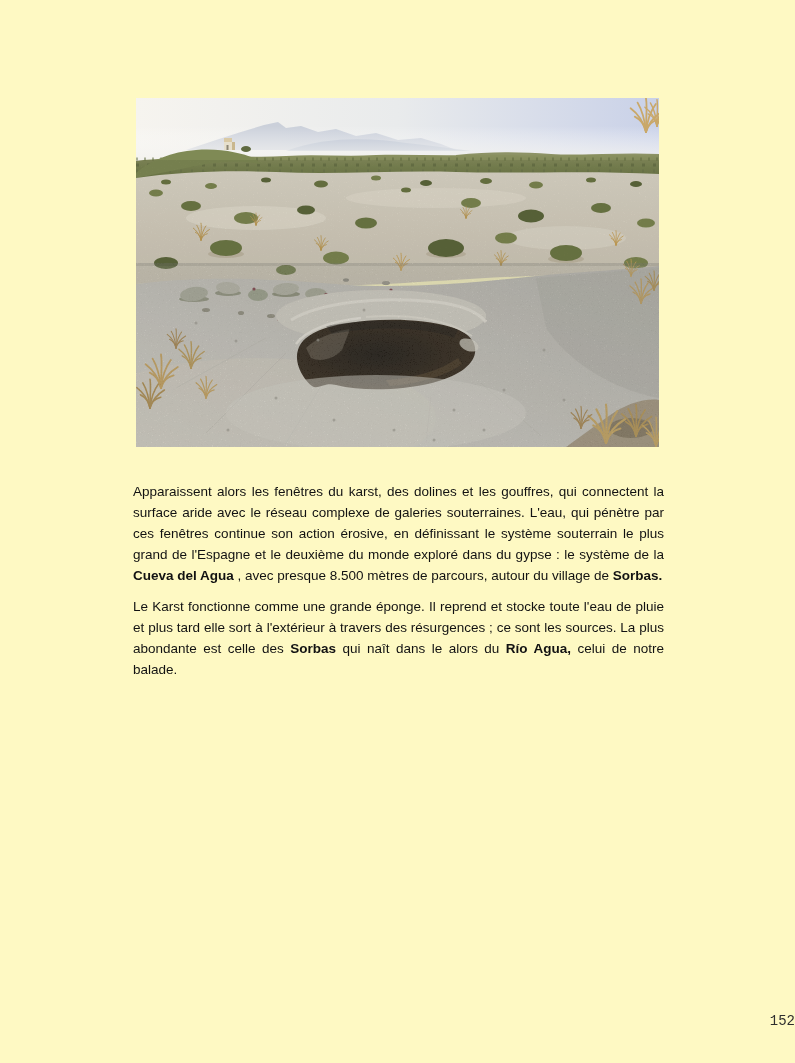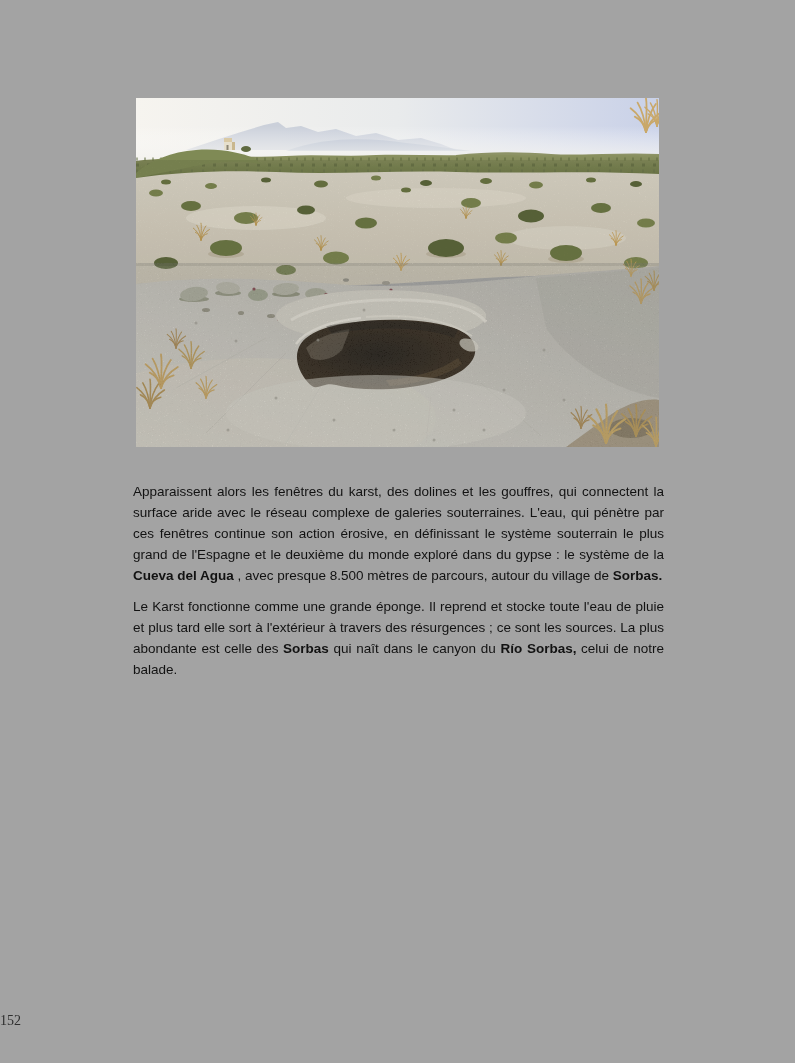--- a/index.html
+++ b/index.html
@@ -7,7 +7,7 @@
     position: relative;
     width: 795px;
     height: 1063px;
-    background: #a3a3a3;
+    background: #fef9c3;
     font-family: "Liberation Sans", sans-serif;
     overflow: hidden;
   }

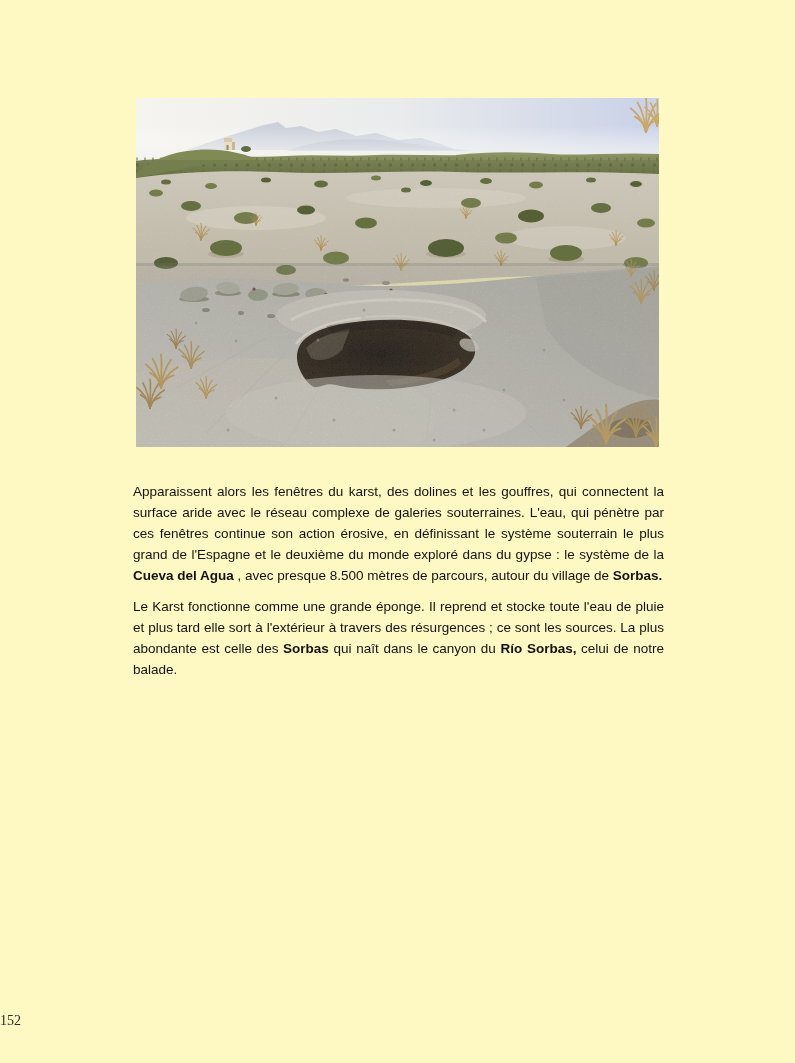--- a/index.html
+++ b/index.html
@@ -280,7 +280,7 @@
 
   <div class="body-text">
     <p class="para"><span>Apparaissent alors les fenêtres du karst, des dolines et les gouffres, qui connectent la surface aride avec le réseau complexe de galeries souterraines. L'eau, qui pénètre par ces fenêtres continue son action érosive, en définissant le système souterrain le plus grand de l'Espagne et le deuxième du monde exploré dans du gypse : le système de la </span><b>Cueva del Agua</b><span> , avec presque 8.500 mètres de parcours, autour du village de </span><b>Sorbas.</b></p>
-    <p class="para"><span>Le Karst fonctionne comme une grande éponge. Il reprend et stocke toute l'eau de pluie et plus tard elle sort à l'extérieur à travers des résurgences ; ce sont les sources. La plus abondante est celle des </span><b>Sorbas</b><span> qui naît dans le canyon du </span><b>Río Sorbas,</b><span> celui de notre balade.</span></p>
+    <p class="para"><span>Le Karst fonctionne comme une grande éponge. Il reprend et stocke toute l'eau de pluie et plus tard elle sort à l'extérieur à travers des résurgences ; ce sont les sources. La plus abondante est celle des </span><b>Sorbas</b><span> qui naît dans le alors du </span><b>Río Sorbas,</b><span> celui de notre balade.</span></p>
   </div>
 
   <div class="page-number">152</div>

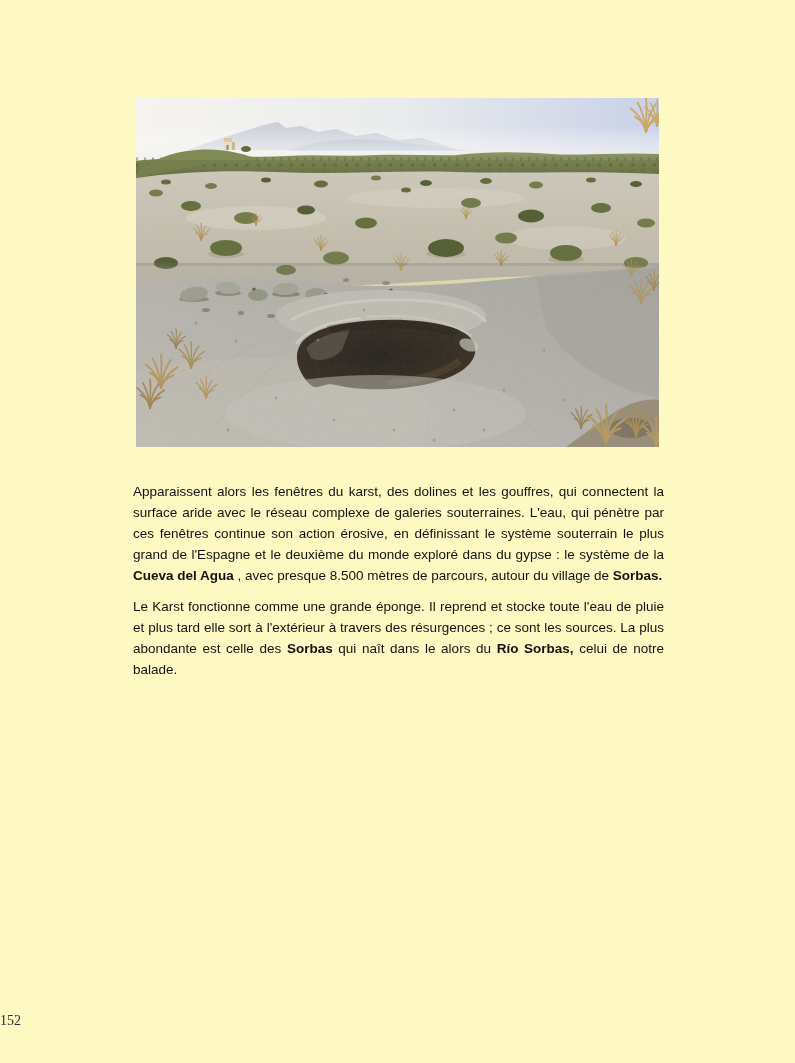--- a/index.html
+++ b/index.html
@@ -280,7 +280,7 @@
 
   <div class="body-text">
     <p class="para"><span>Apparaissent alors les fenêtres du karst, des dolines et les gouffres, qui connectent la surface aride avec le réseau complexe de galeries souterraines. L'eau, qui pénètre par ces fenêtres continue son action érosive, en définissant le système souterrain le plus grand de l'Espagne et le deuxième du monde exploré dans du gypse : le système de la </span><b>Cueva del Agua</b><span> , avec presque 8.500 mètres de parcours, autour du village de </span><b>Sorbas.</b></p>
-    <p class="para"><span>Le Karst fonctionne comme une grande éponge. Il reprend et stocke toute l'eau de pluie et plus tard elle sort à l'extérieur à travers des résurgences ; ce sont les sources. La plus abondante est celle des </span><b>Sorbas</b><span> qui naît dans le alors du </span><b>Río Sorbas,</b><span> celui de notre balade.</span></p>
+    <p class="para"><span>Le Karst fonctionne comme une grande éponge. Il reprend et stocke toute l'eau de pluie et plus tard elle sort à l'extérieur à travers des résurgences ; ce sont les sources. La plus abondante est celle des </span><b>Sorbas</b><span> qui naît dans le alors du </span><b>Río Agua,</b><span> celui de notre balade.</span></p>
   </div>
 
   <div class="page-number">152</div>

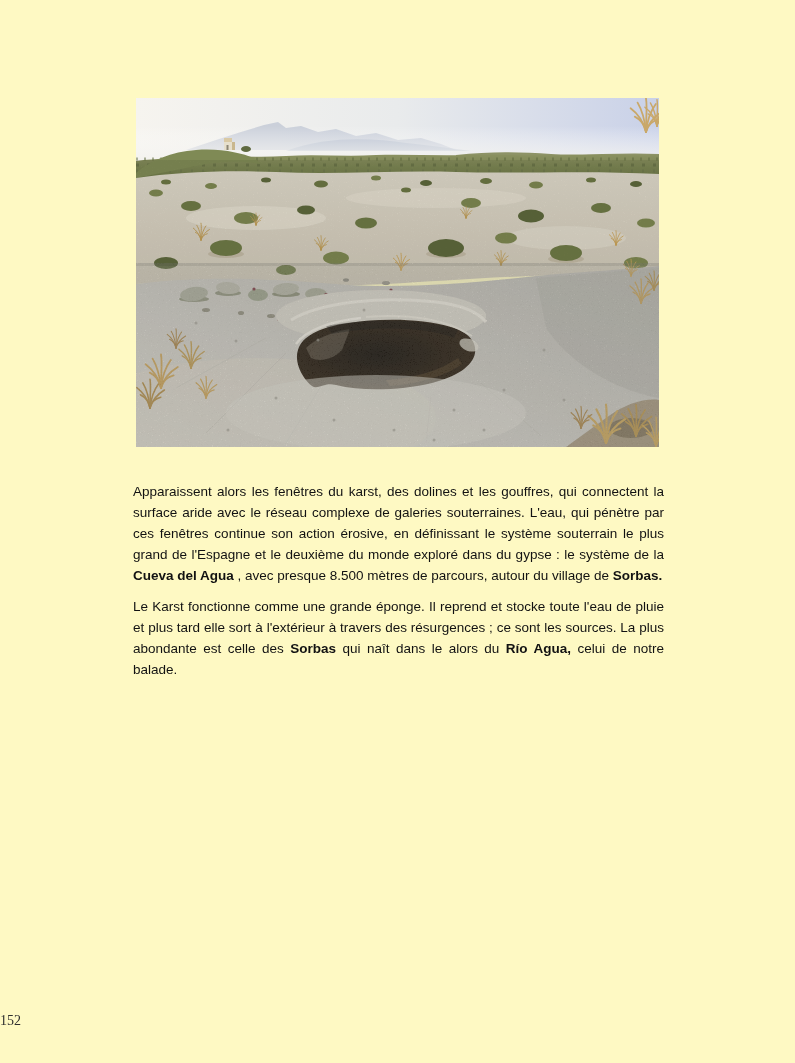--- a/index.html
+++ b/index.html
@@ -39,8 +39,8 @@
     left: 0;
     right: 0;
     top: 1013px;
-    text-align: left;
-    font-family: Liberation Serif, serif;
+    text-align: right;
+    font-family: Liberation Mono, monospace;
     font-size: 14px;
     color: #2e2e2e;
   }

